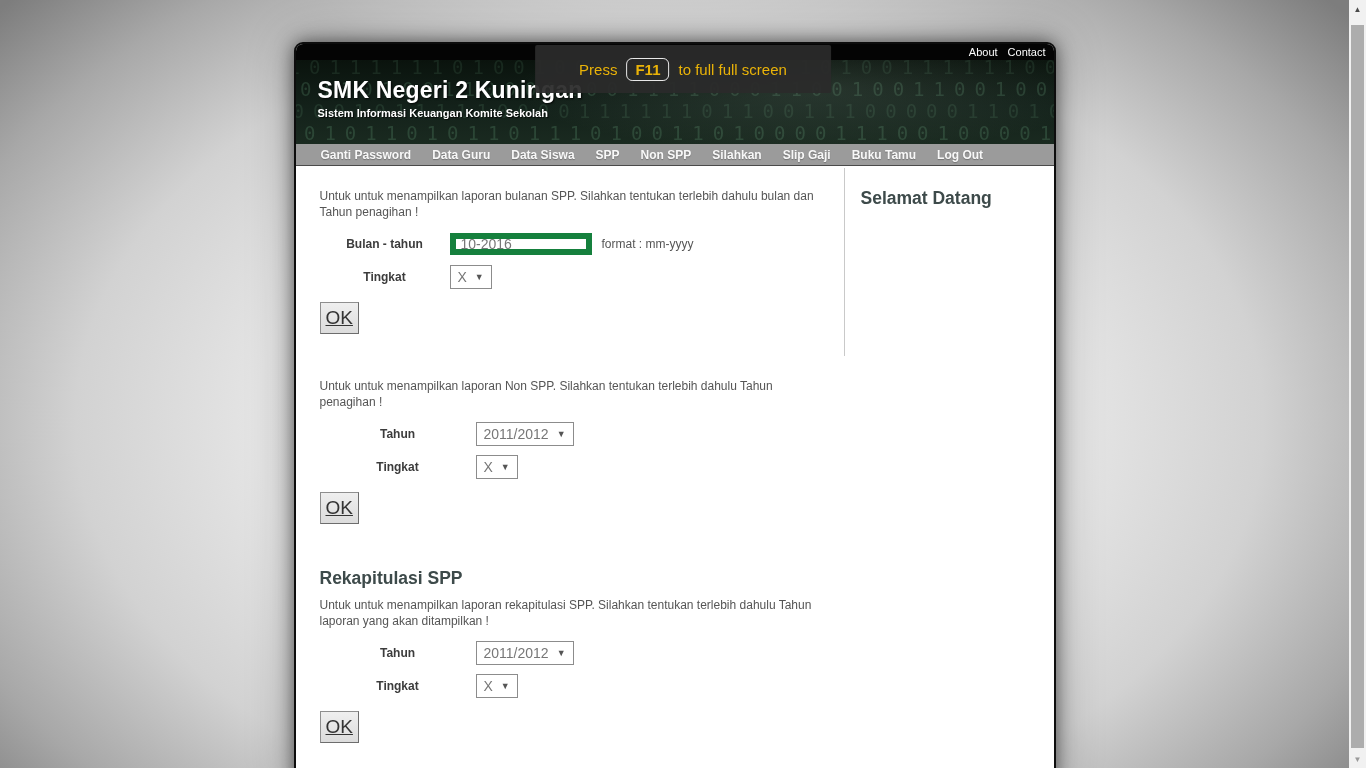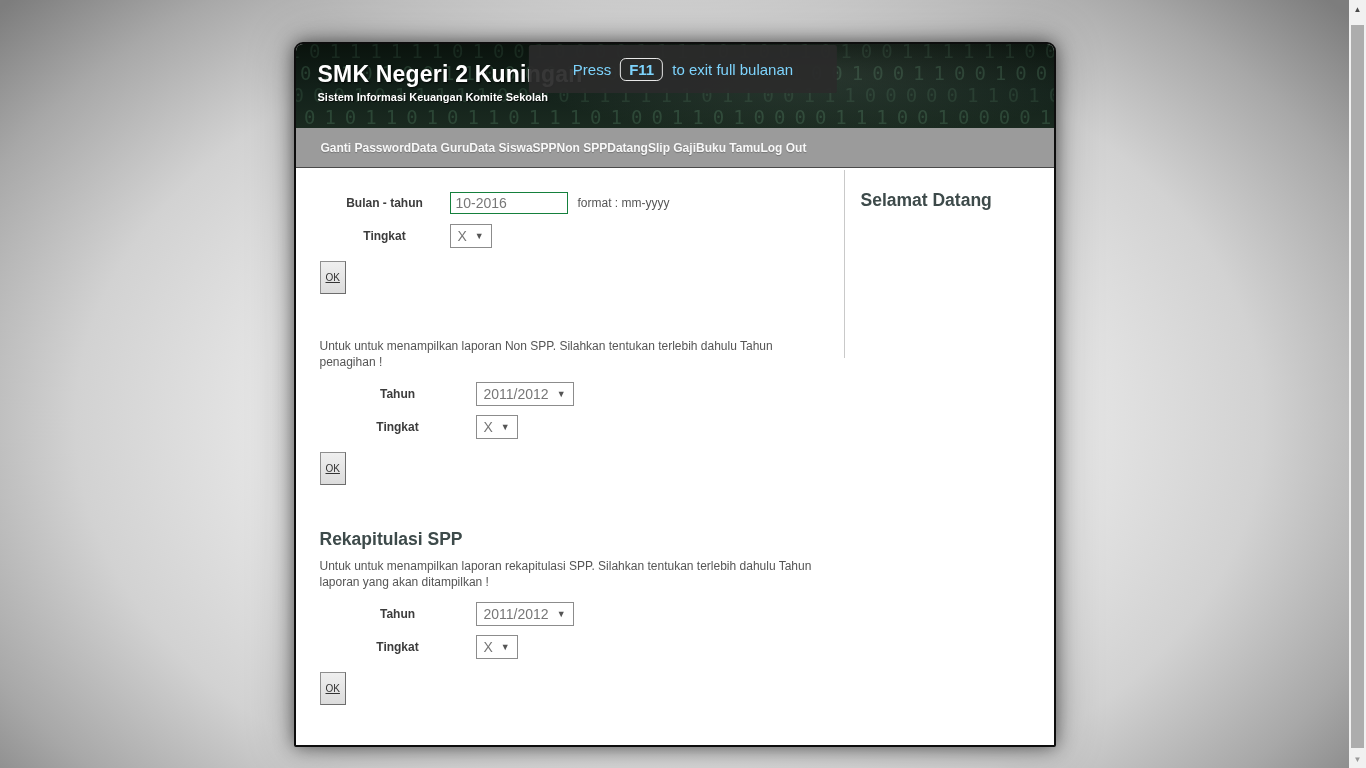--- a/index.html
+++ b/index.html
@@ -132,6 +132,10 @@
 
   <div class="wrapper">
 
+    <div class="topbar">
+      <a>About</a>
+      <a>Contact</a>
+    </div>
 
     <div class="header">
       <div class="matrix">

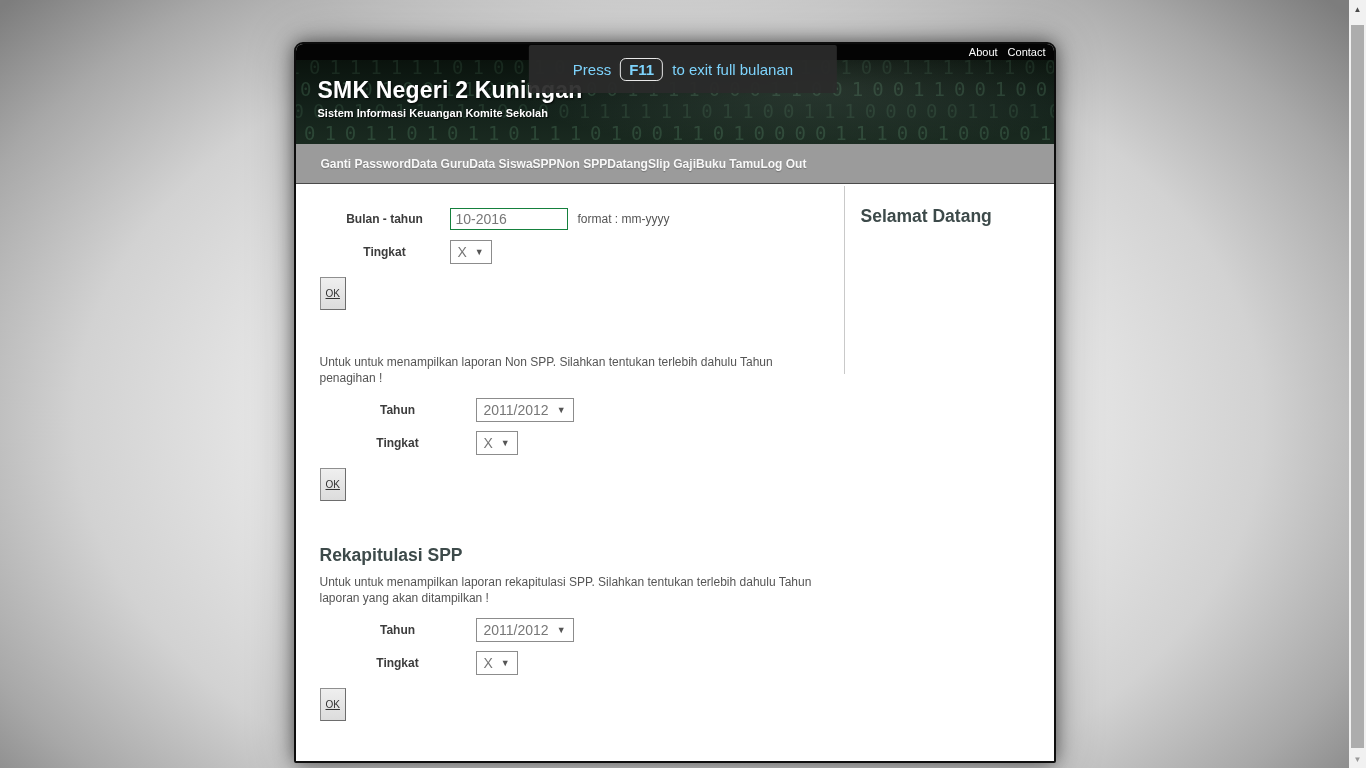--- a/index.html
+++ b/index.html
@@ -107,7 +107,7 @@
   
   .toast{
     position:absolute; top:45px; left:50%; transform:translateX(-50%);
-    background:rgba(43,43,43,.94); color:#7dd3fc; font-size:15px;
+    background:rgba(43,43,43,.94); color:#eab308; font-size:15px;
     display:flex; align-items:center; gap:9px; padding:0 44px; height:48px;
     border-radius:2px; z-index:50;
   }

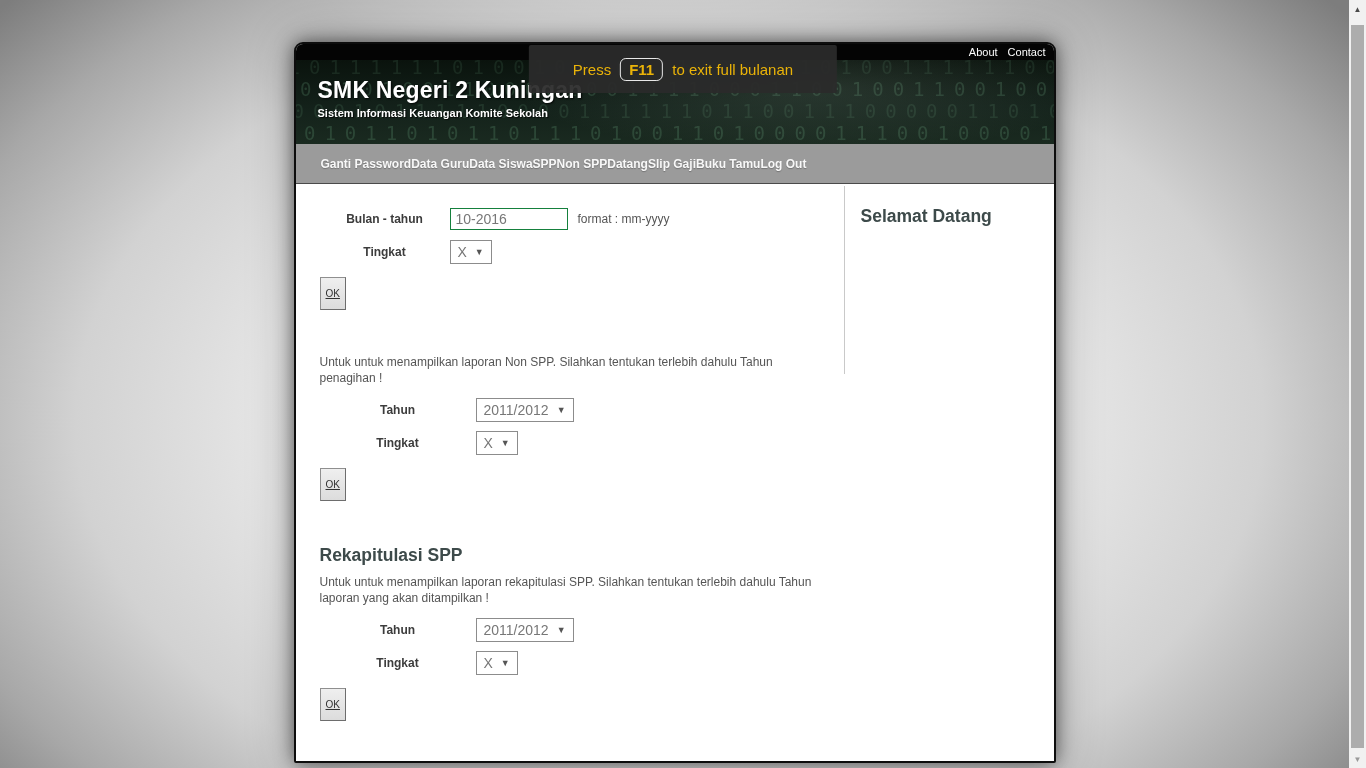--- a/index.html
+++ b/index.html
@@ -236,7 +236,7 @@
 <div class="toast">
   <span>Press</span>
   <span class="key">F11</span>
-  <span>to exit full bulanan</span>
+  <span>to full full screen</span>
 </div>
 
 <div class="scrollbar">

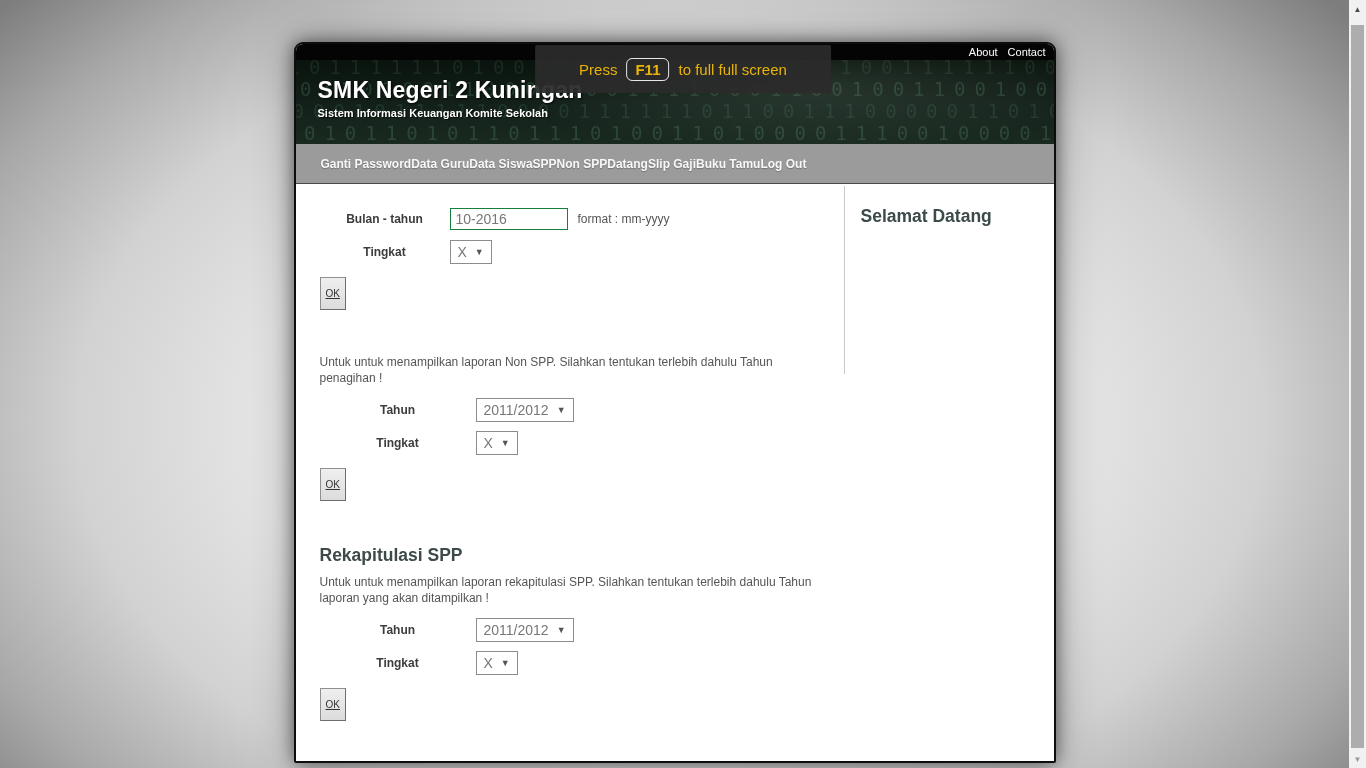--- a/index.html
+++ b/index.html
@@ -60,8 +60,8 @@
   }
 
   .nav{
-    height:40px; background:var(--nav-background); border-bottom:1px solid #4a4a4a;
-    display:flex; align-items:center; padding-left:25px;
+    height:22px; background:var(--nav-background); border-bottom:1px solid #4a4a4a;
+    display:flex; align-items:center; gap:21px; padding-left:25px;
   }
   .nav a{
     color:var(--nav-text); font-size:12px; font-weight:bold; text-decoration:none;

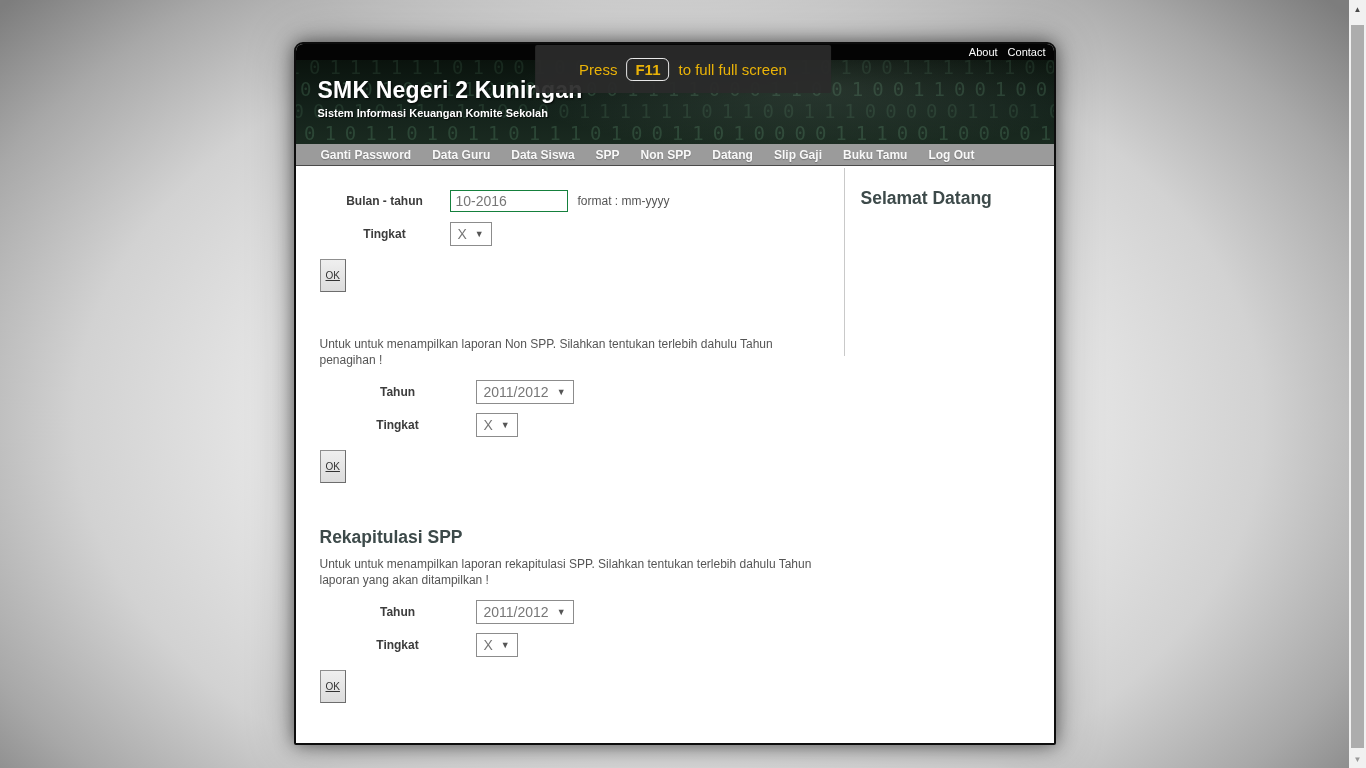--- a/index.html
+++ b/index.html
@@ -155,7 +155,7 @@
       <a>Data Siswa</a>
       <a>SPP</a>
       <a>Non SPP</a>
-      <a>Datang</a>
+      <a>Silahkan</a>
       <a>Slip Gaji</a>
       <a>Buku Tamu</a>
       <a>Log Out</a>

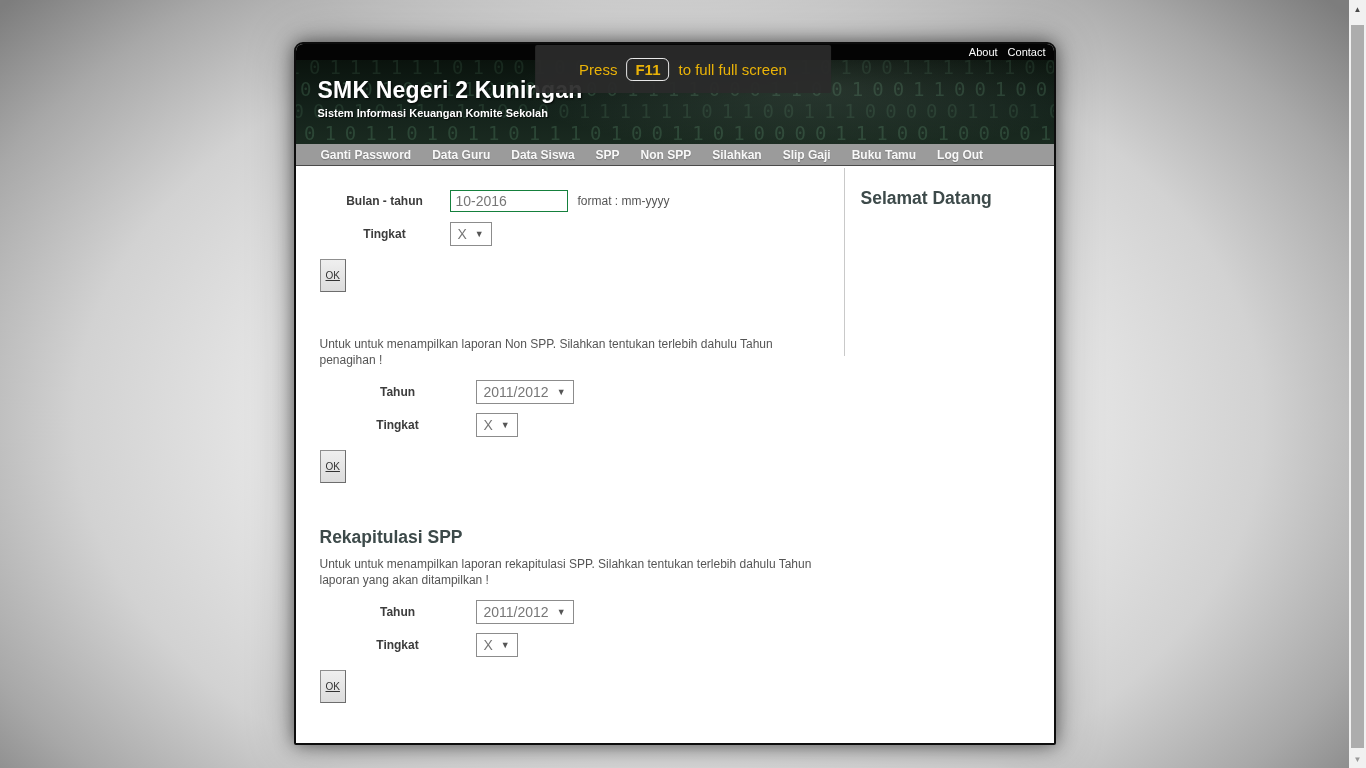--- a/index.html
+++ b/index.html
@@ -166,6 +166,7 @@
       <div class="main">
 
         <section>
+          <p>Untuk untuk menampilkan laporan bulanan SPP. Silahkan tentukan terlebih dahulu bulan dan Tahun penagihan !</p>
           <div class="row">
             <span class="lbl w130">Bulan - tahun</span>
             <input class="text-input" type="text" value="10-2016" style="">

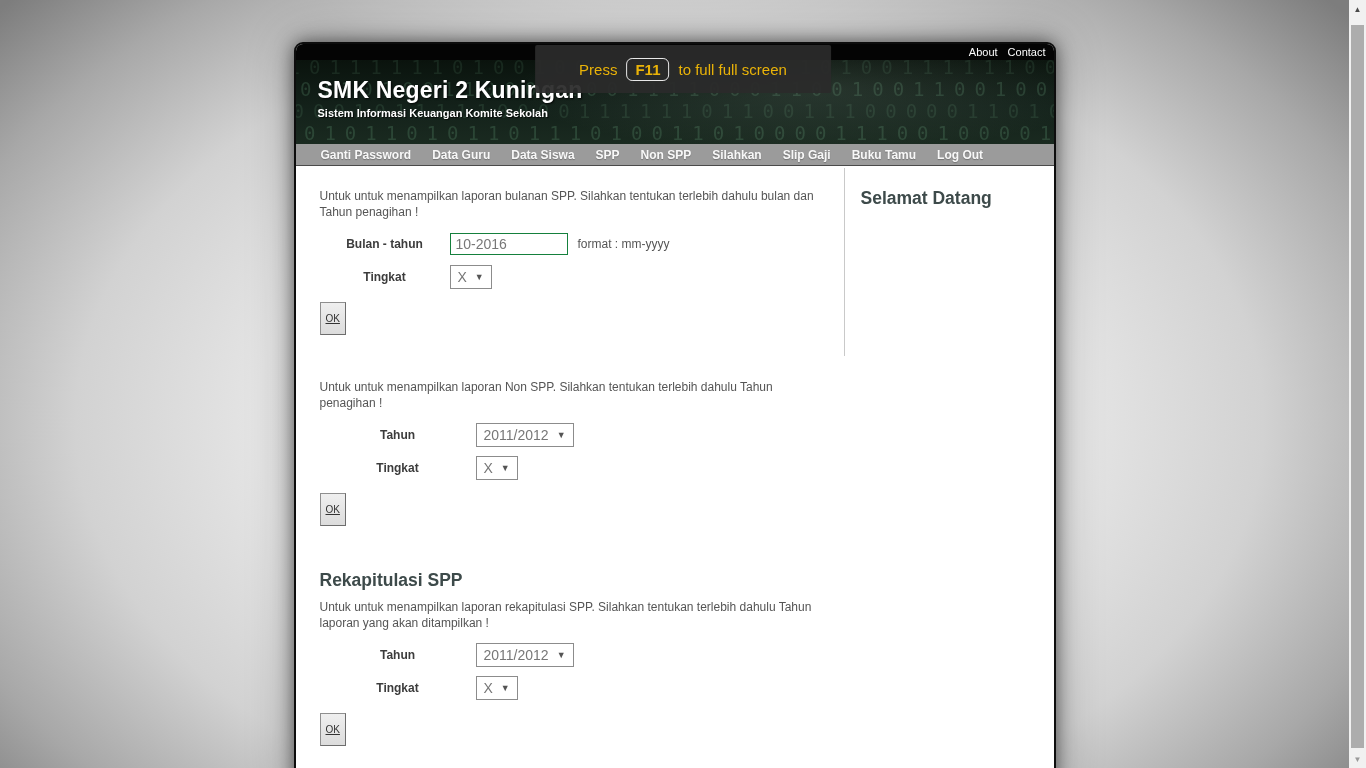--- a/index.html
+++ b/index.html
@@ -84,7 +84,7 @@
   .w130{width:130px;} .w156{width:156px;}
 
   .text-input{
-    width:118px; height:22px; border:1px solid #15803d; padding:2px 5px;
+    width:142px; height:22px; border:6px solid #15803d; padding:2px 5px;
     font-family:"Liberation Sans", sans-serif; font-size:14px; color:var(--input-text);
     background:#fff; outline:none;
   }

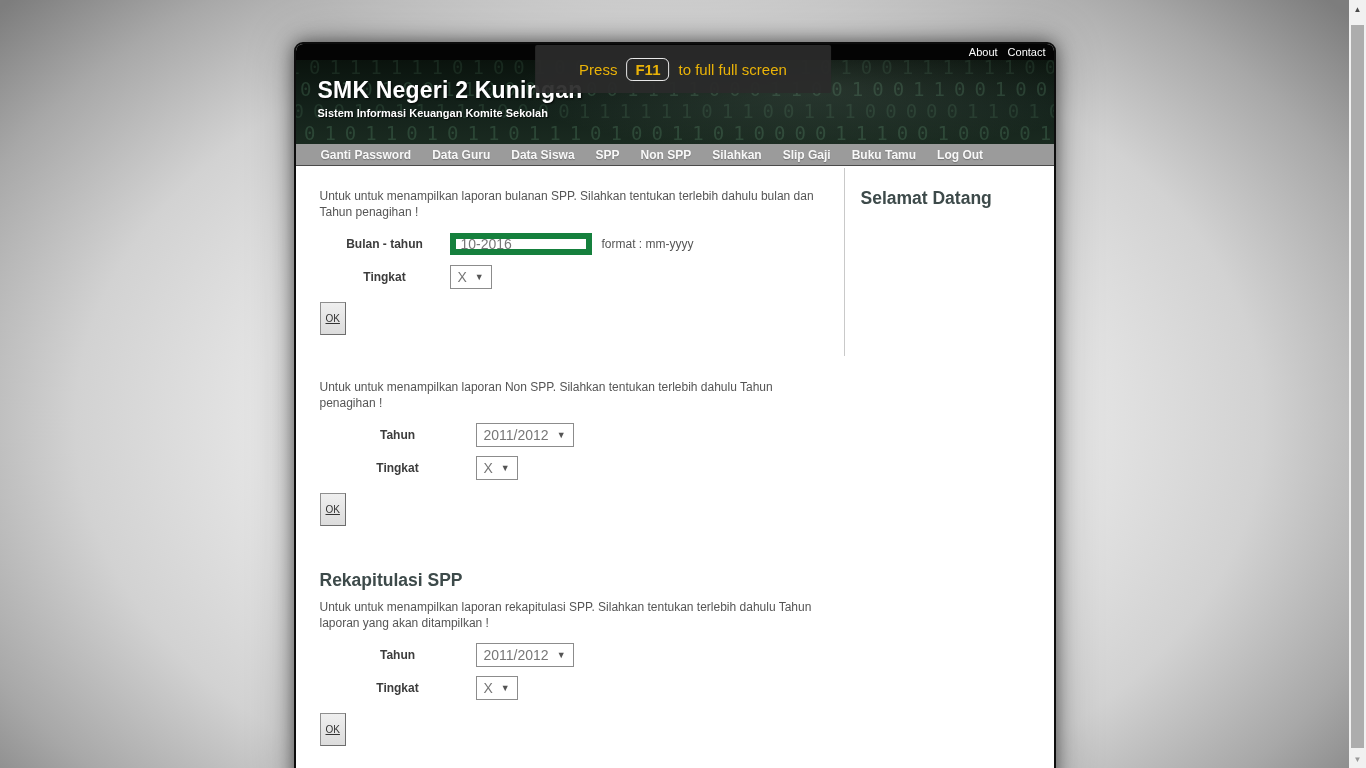--- a/index.html
+++ b/index.html
@@ -100,8 +100,8 @@
   .ok-btn{
     margin-top:5px; background:linear-gradient(180deg,#efefef,#dcdcdc);
     border:1px solid #8f8f8f; border-right-color:#6d6d6d; border-bottom-color:#6d6d6d;
-    font-family:"Liberation Sans", sans-serif; font-size:10px; color:#333;
-    text-decoration:underline; padding:10px 5px; cursor:pointer;
+    font-family:"Liberation Sans", sans-serif; font-size:19px; color:#333;
+    text-decoration:underline; padding:4px 5px; cursor:pointer;
   }
 
   

